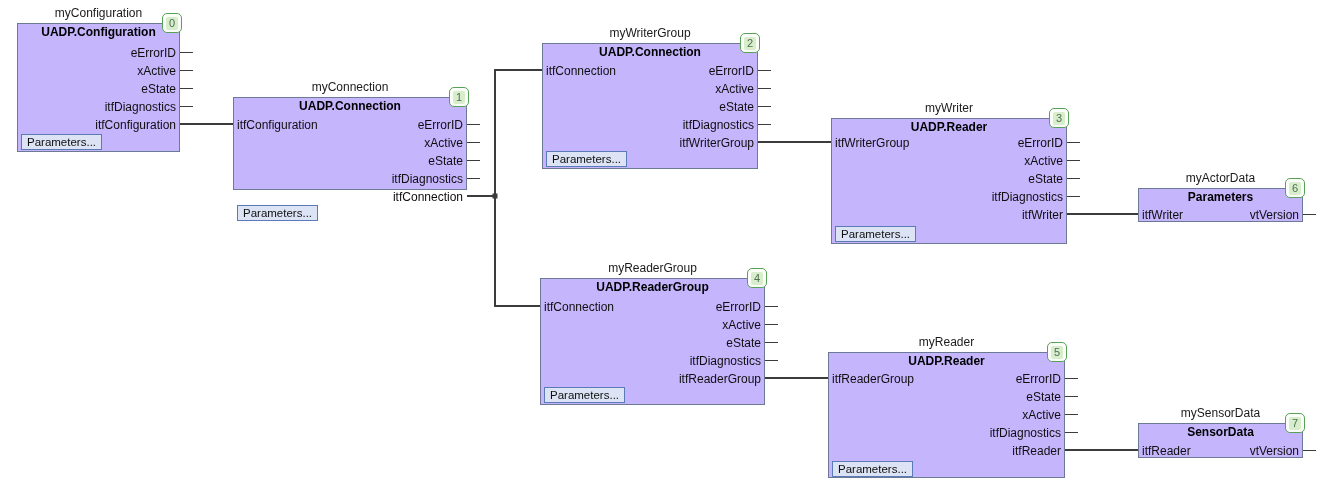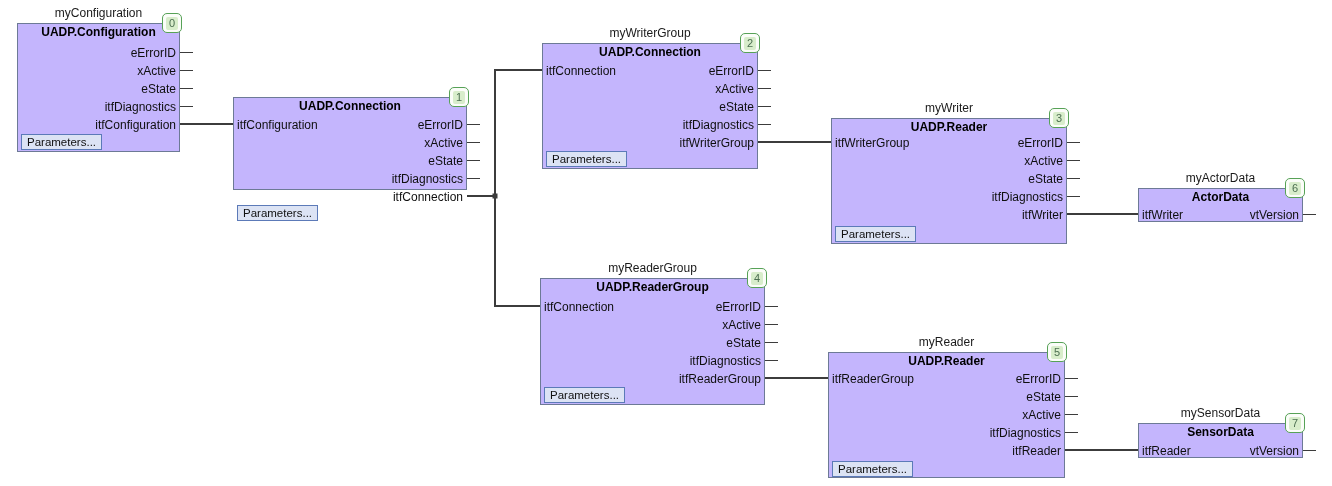--- a/index.html
+++ b/index.html
@@ -77,6 +77,7 @@
     <div class="fb-badge" style="left: 162px; top: 13px;">
       <span>0</span>
     </div>
+    <div class="fb-instance" style="left: 213px; top: 80px; width: 274px;">myConnection</div>
     <div class="stub" style="left: 467px; top: 124px; width: 13px; background: rgb(60, 60, 60);"></div>
     <div class="stub" style="left: 467px; top: 142px; width: 13px; background: rgb(60, 60, 60);"></div>
     <div class="stub" style="left: 467px; top: 160px; width: 13px; background: rgb(60, 60, 60);"></div>

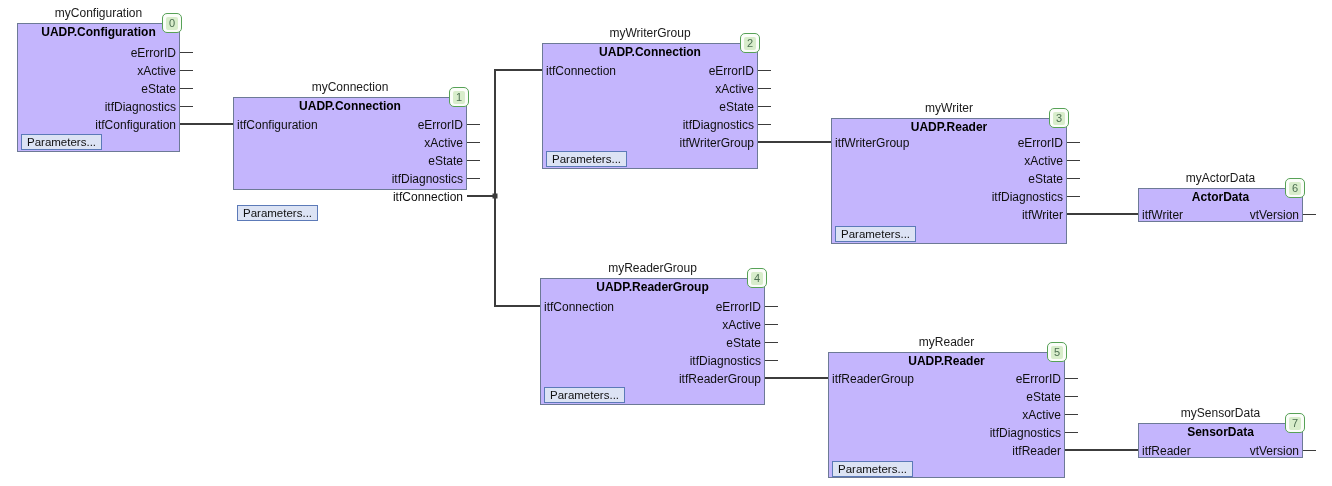--- a/index.html
+++ b/index.html
@@ -175,7 +175,7 @@
     <div class="fb-instance" style="left: 1118px; top: 171px; width: 205px;">myActorData</div>
     <div class="stub" style="left: 1303px; top: 214px; width: 13px; background: rgb(60, 60, 60);"></div>
     <div class="fb-block" style="left: 1138px; top: 188px; width: 165px; height: 34px;">
-      <div class="fb-title">ActorData</div>
+      <div class="fb-title">Parameters</div>
       <div class="fb-pin fb-in" style="top: 18px;">itfWriter</div>
       <div class="fb-pin fb-out" style="top: 18px;">vtVersion</div>
     </div>

